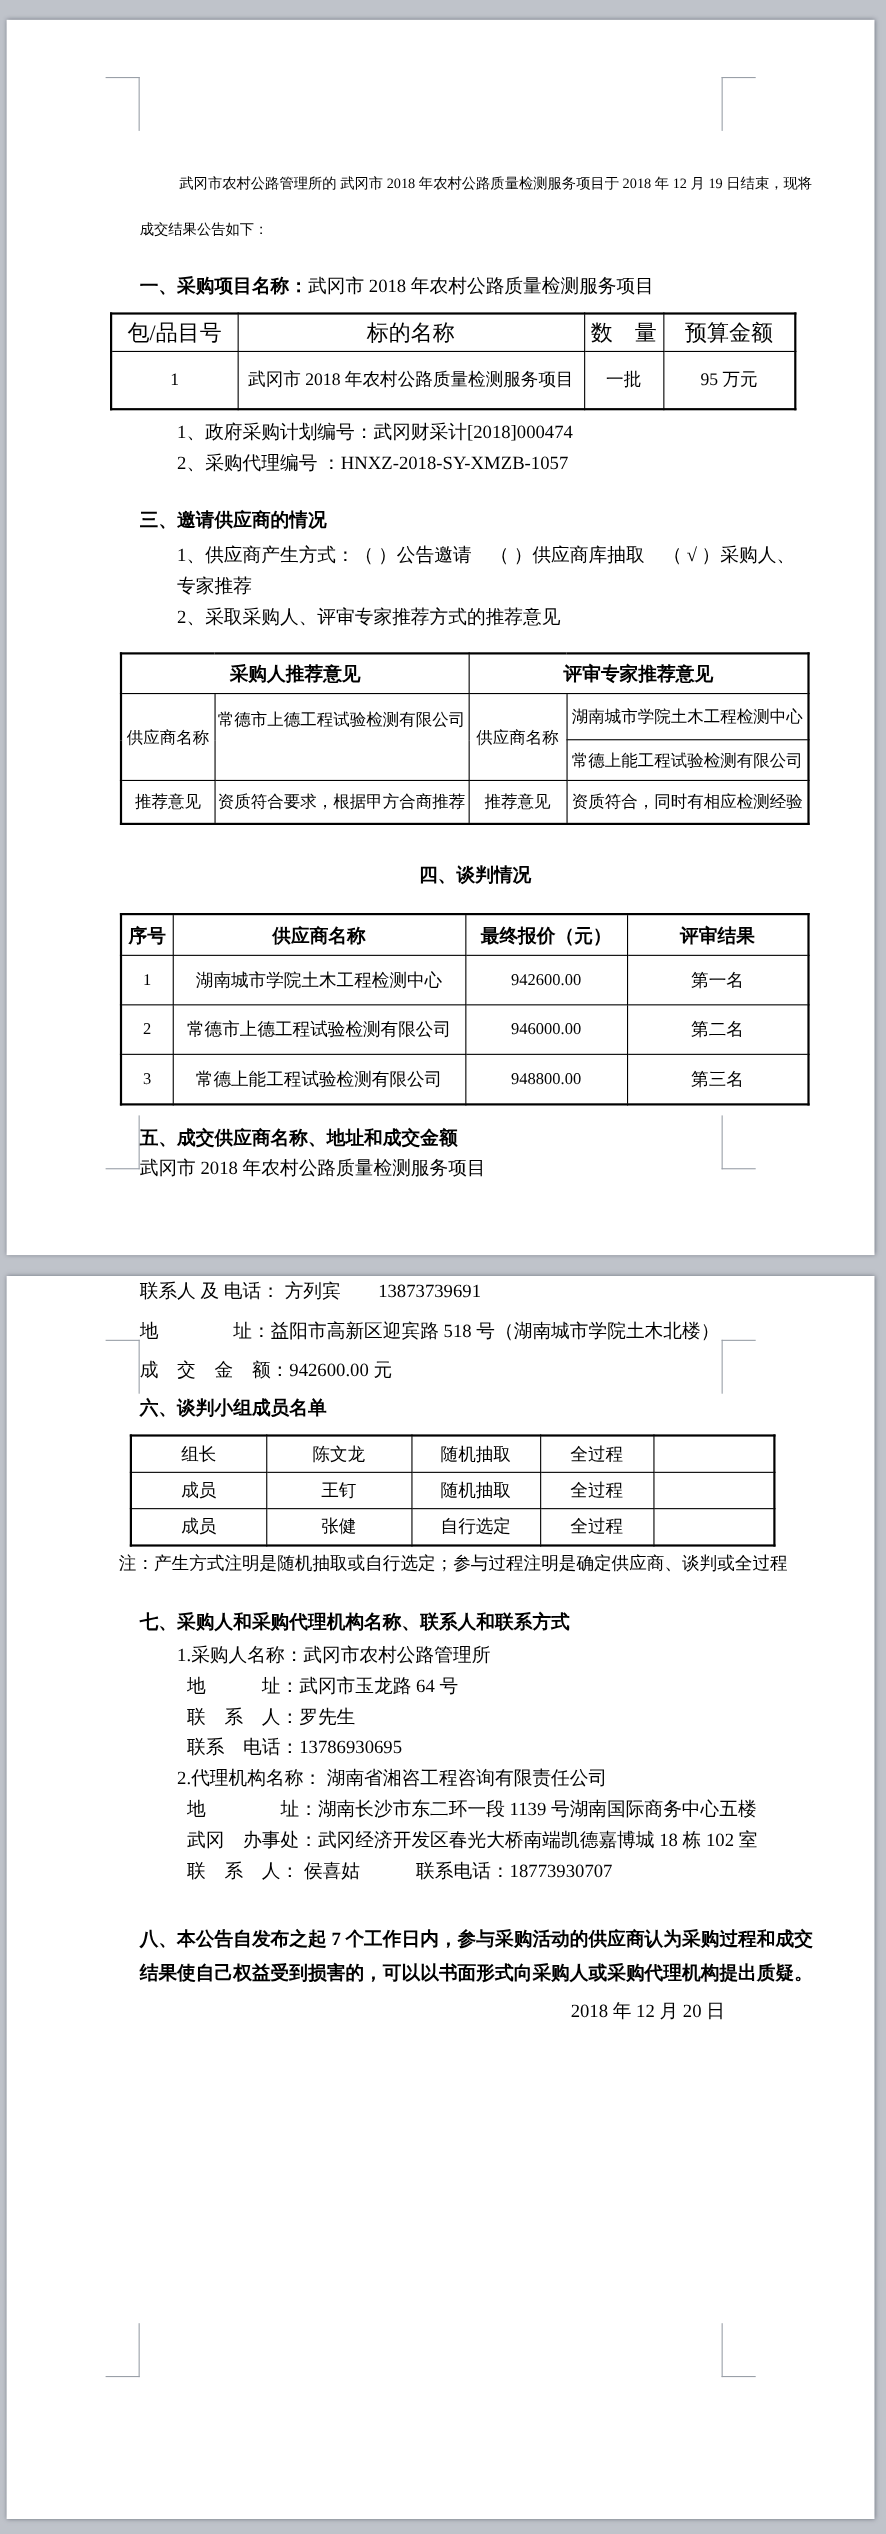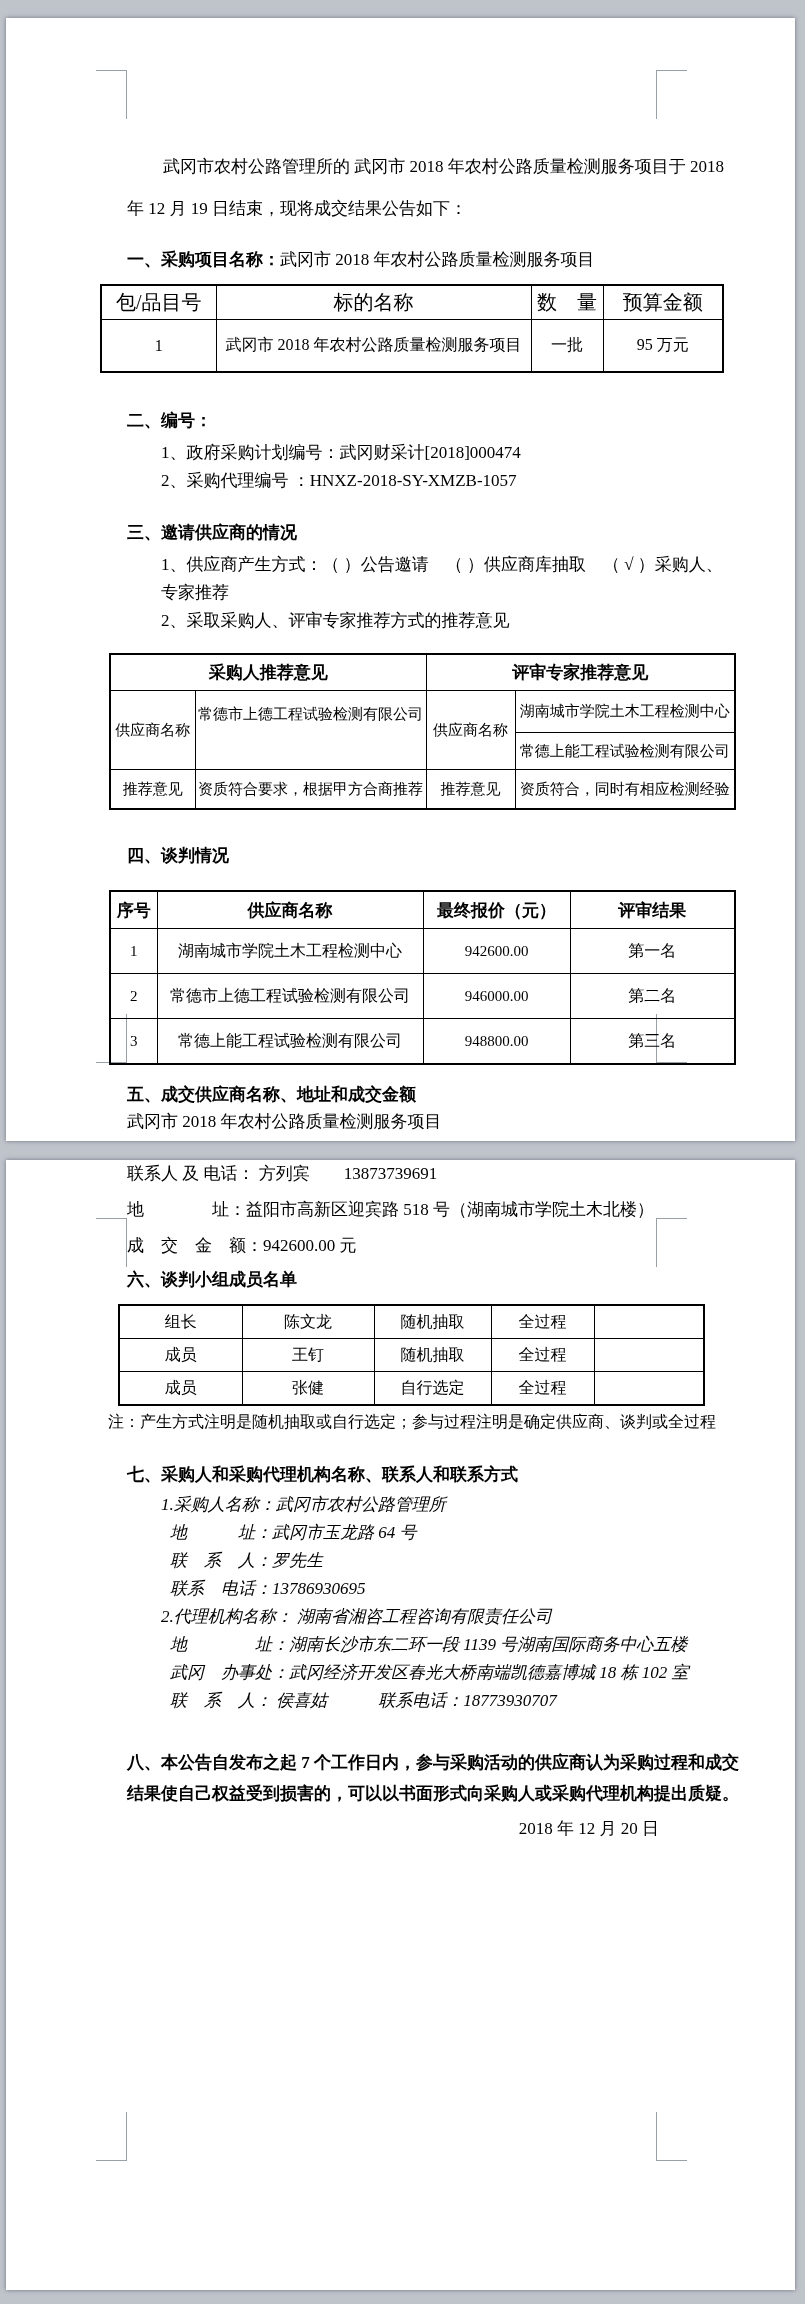--- a/index.html
+++ b/index.html
@@ -15,7 +15,7 @@
 
   .mark{position:absolute;border-color:#9aa0a8 !important;}
 
-  .txt{margin-left:33px;font-size:17px;}
+  .txt{margin-left:33px;font-size:13px;}
   .intro{line-height:42px;text-indent:36px;width:616px;}
   .sec{font-weight:bold;font-size:17px;line-height:24px;margin-left:33px;}
   .item{font-size:17px;line-height:28px;margin-left:67px;}

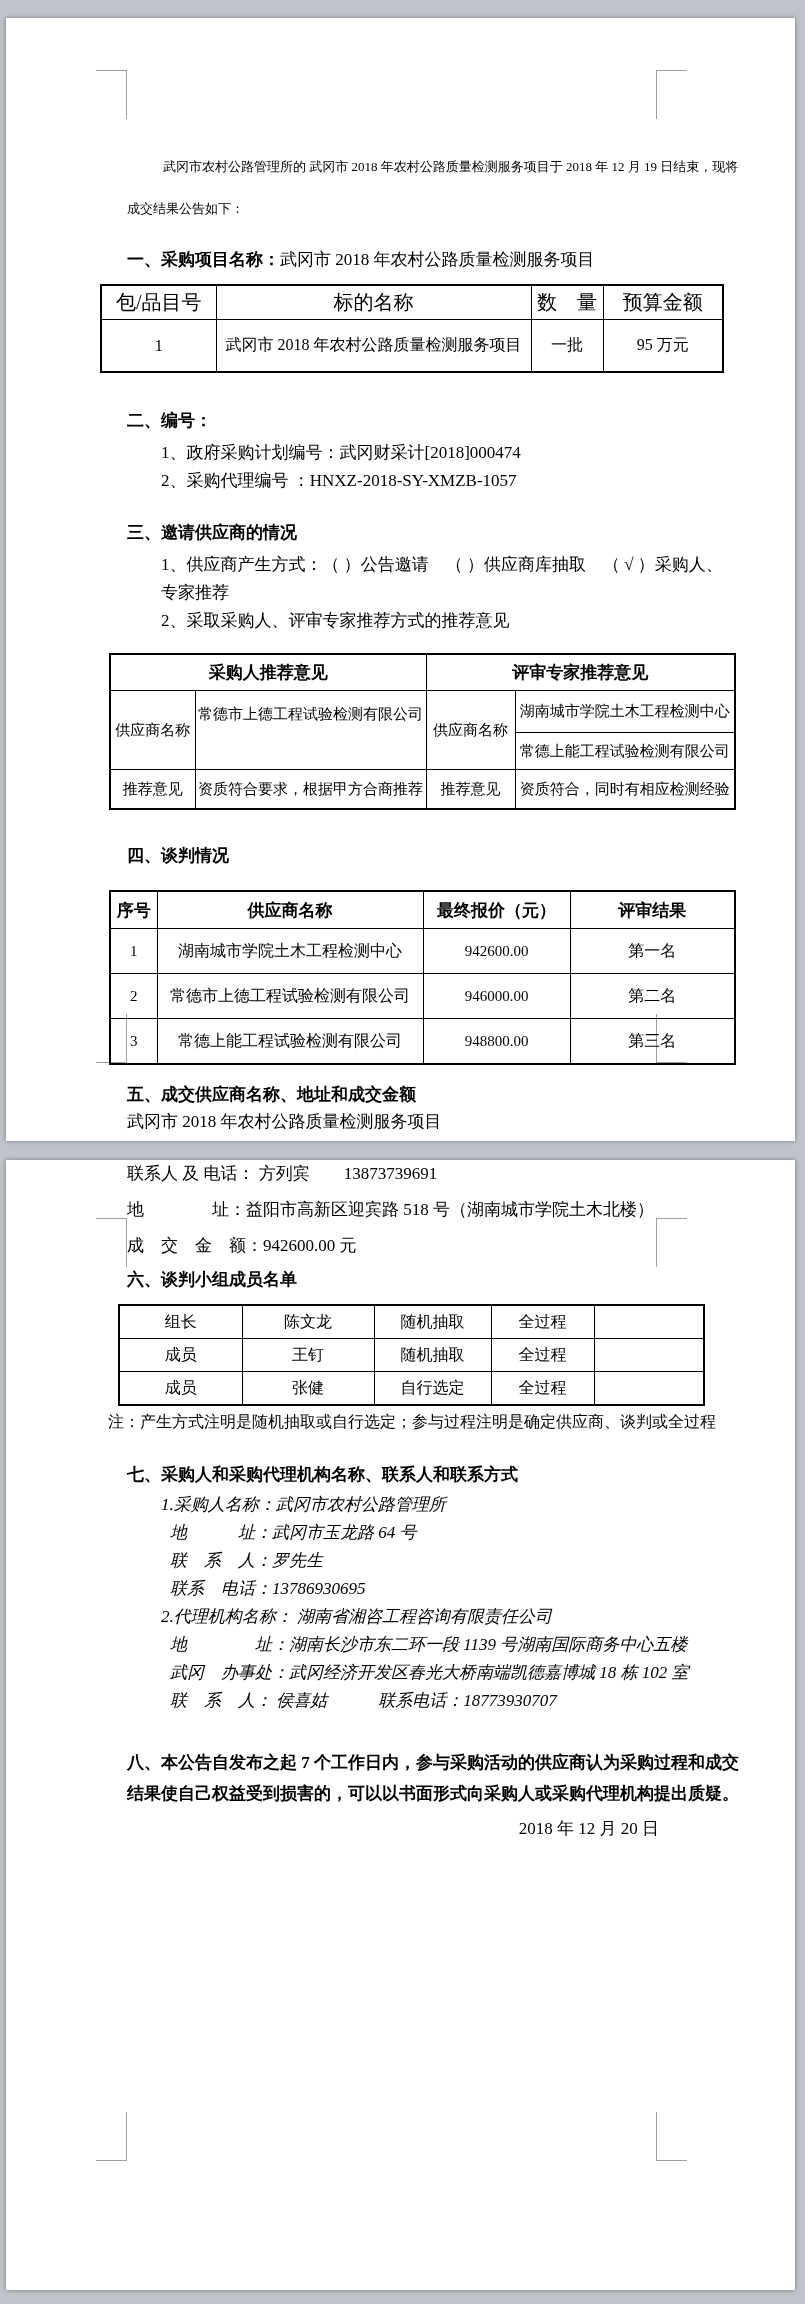--- a/index.html
+++ b/index.html
@@ -99,7 +99,6 @@
       </tbody>
         </table>
 
-      <div class="sec" style="margin-top:36px;">二、编号：</div>
       <div class="item" style="margin-top:6px;">1、政府采购计划编号：武冈财采计[2018]000474</div>
       <div class="item">2、采购代理编号 ：HNXZ-2018-SY-XMZB-1057</div>
 

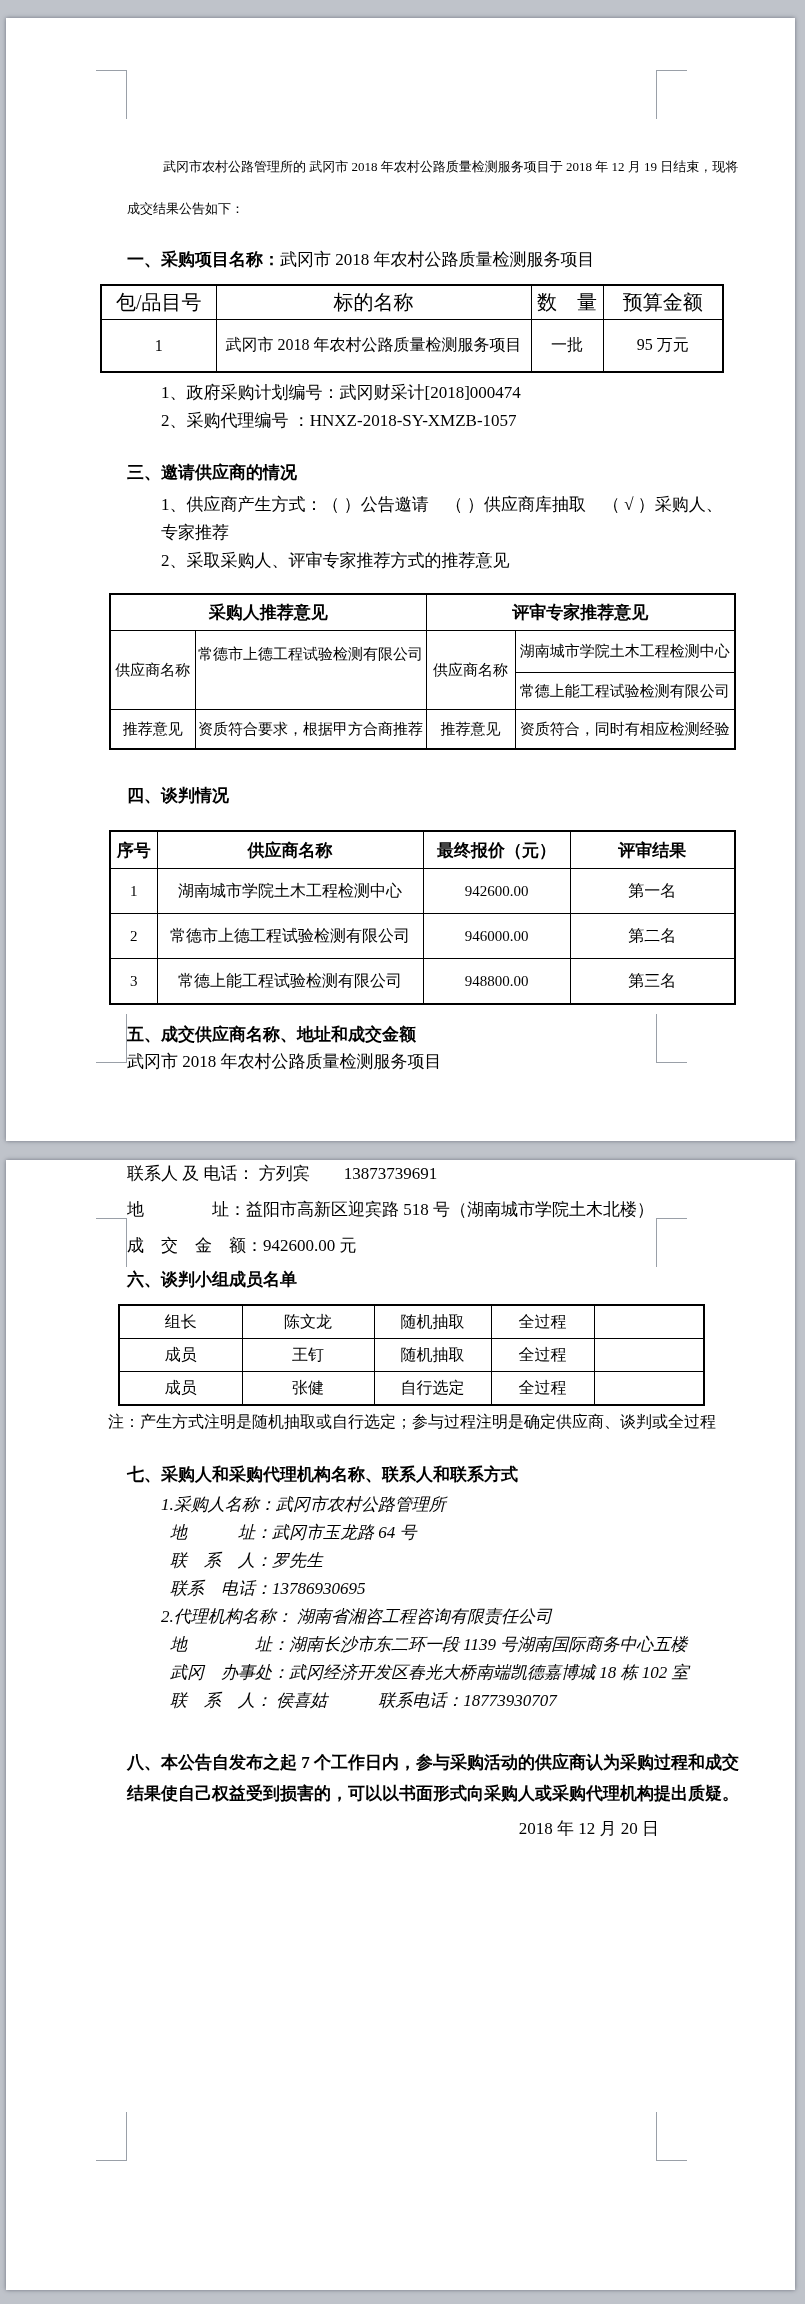--- a/index.html
+++ b/index.html
@@ -136,7 +136,7 @@
       </tbody>
         </table>
 
-      <div class="sec" style="margin-top:34px;">四、谈判情况</div>
+      <div class="sec" style="margin-top:34px;text-align:center;">四、谈判情况</div>
 
       <table class="tbl t3">
         <colgroup>

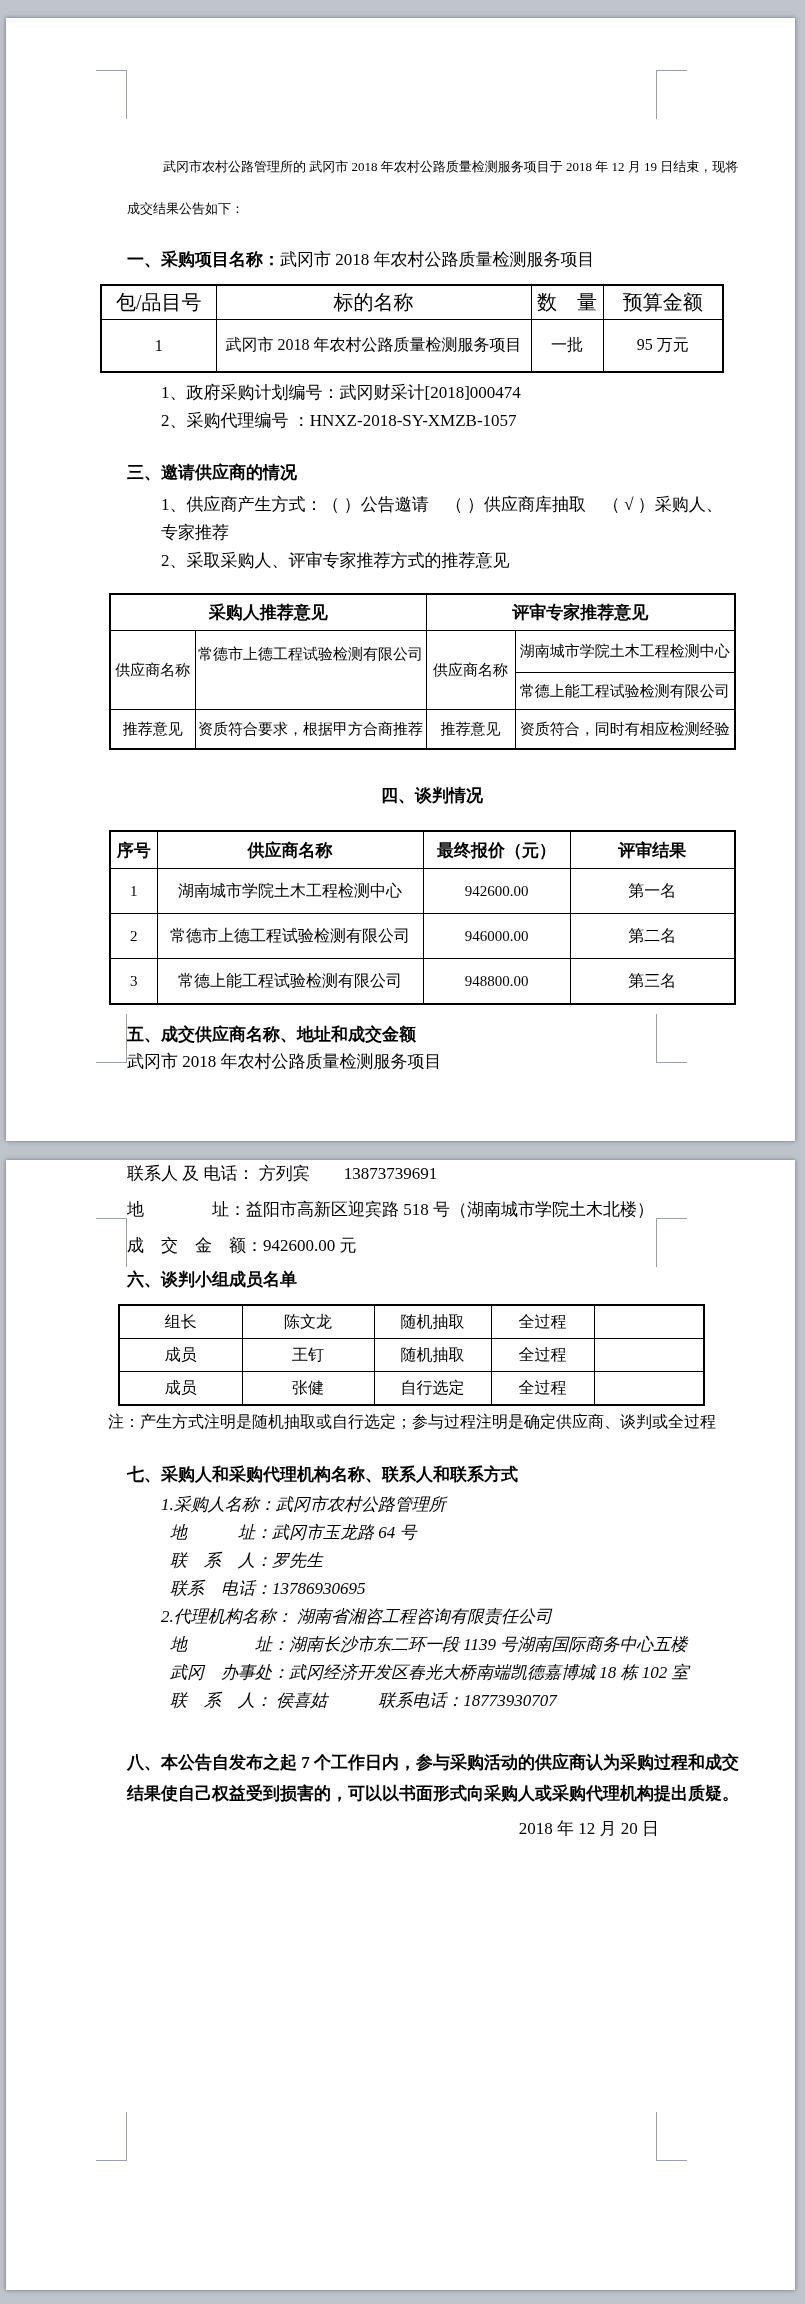--- a/index.html
+++ b/index.html
@@ -49,7 +49,7 @@
 
   .tnote{margin:5px 0 0 14px;font-size:16px;line-height:22px;}
 
-  .s7line{font-size:17px;line-height:28px;margin-left:67px;font-style:italic;}
+  .s7line{font-size:17px;line-height:28px;margin-left:67px;}
   .s7sub{margin-left:76px;}
   .s8{margin-left:33px;margin-top:32px;font-weight:bold;font-size:17px;line-height:31px;width:616px;}
   .dateline{margin-top:8px;text-align:right;padding-right:78px;font-size:17px;}

